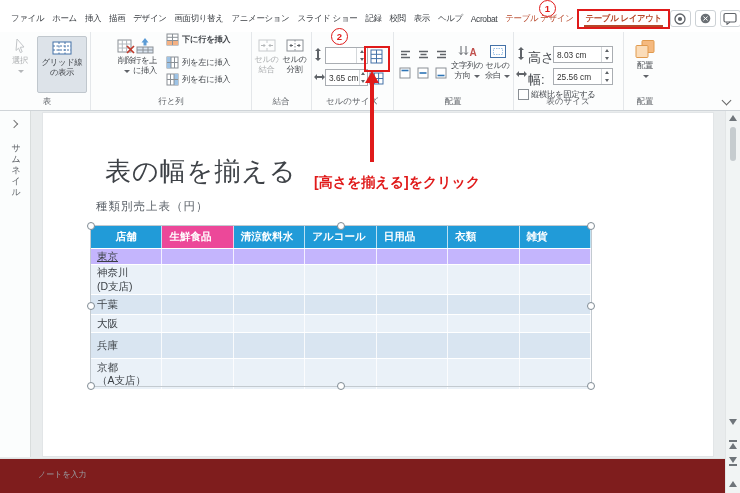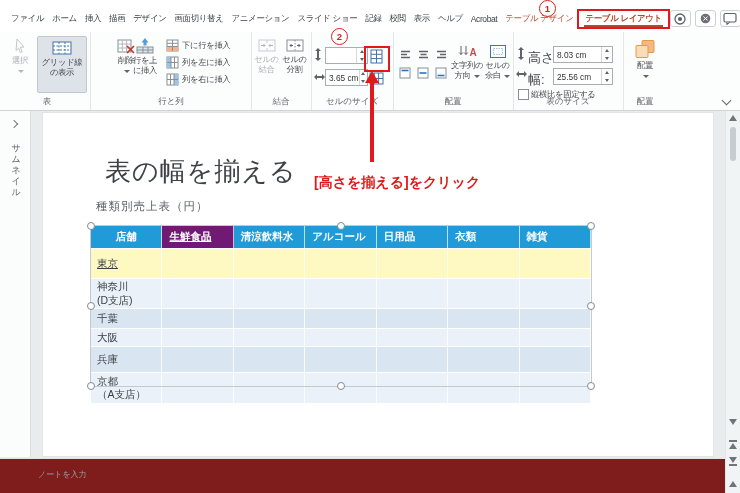--- a/index.html
+++ b/index.html
@@ -170,7 +170,7 @@
         </svg>
       <span class="bl"><span>行を上</span><br><span>に挿入</span></span>
     </button>
-    <button class="smallbtn" style="left:75px;top:7px;">
+    <button class="smallbtn" style="left:75px;top:1px;font-weight:bold;">
       <svg width="13" height="13">
           <rect x="1" y="1" width="11" height="11" fill="#fff" stroke="#8a9096"></rect>
           <rect x="1" y="7.5" width="11" height="4.5" fill="#f4b183"></rect>

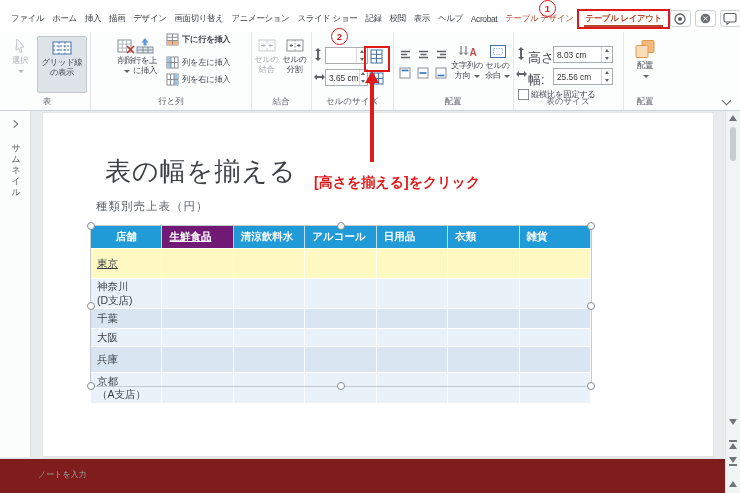--- a/index.html
+++ b/index.html
@@ -376,7 +376,7 @@
     <div class="ppt-table">
       <div class="thead">
           <div class="th first" style="background: rgb(33, 155, 216);">店舗</div>
-          <div class="th" style="background: #701a75; text-decoration: underline;">生鮮食品</div>
+          <div class="th" style="background: #ec4899;">生鮮食品</div>
           <div class="th" style="background: rgb(33, 155, 216);">清涼飲料水</div>
           <div class="th" style="background: rgb(33, 155, 216);">アルコール</div>
           <div class="th" style="background: rgb(33, 155, 216);">日用品</div>

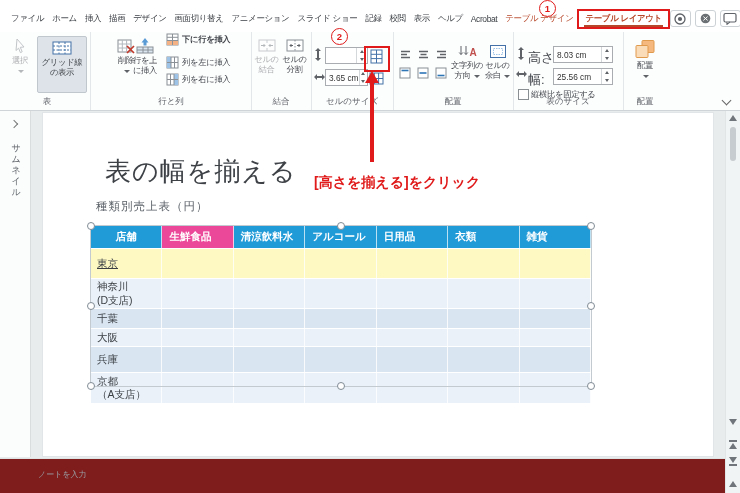--- a/index.html
+++ b/index.html
@@ -384,7 +384,7 @@
           <div class="th" style="background: rgb(33, 155, 216);">雑貨</div>
         </div>
       <div>
-          <div class="tr" style="height: 30px; background: #fef9c3; text-decoration: underline;">
+          <div class="tr" style="height: 16px; background: #c4b5fd; text-decoration: underline;">
             <div class="td">東京</div>
             <div class="td"></div>
             <div class="td"></div>

